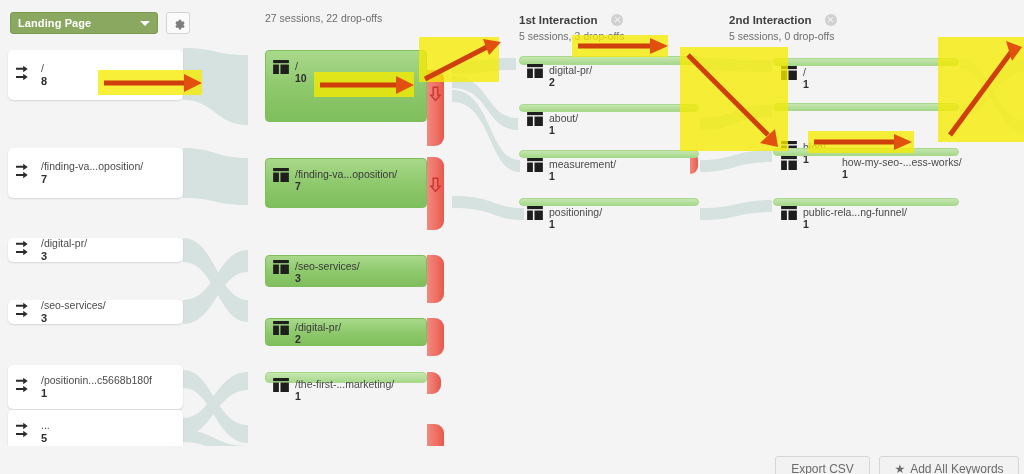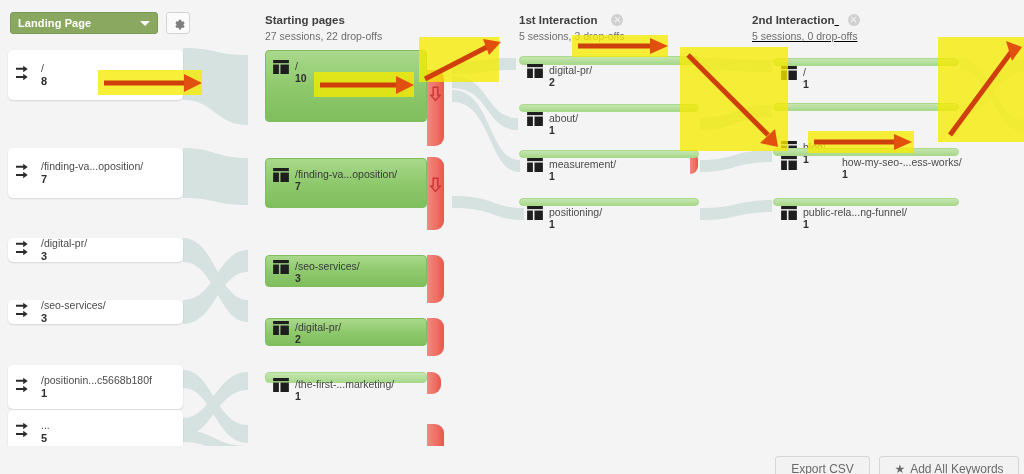--- a/index.html
+++ b/index.html
@@ -135,7 +135,6 @@
   </div>
 
   <div class="col-head" style="left:265px; top:10px;">
-    <div><span class="col-title">Starting pages</span></div>
     <div class="col-sub">27 sessions, 22 drop-offs</div>
   </div>
 

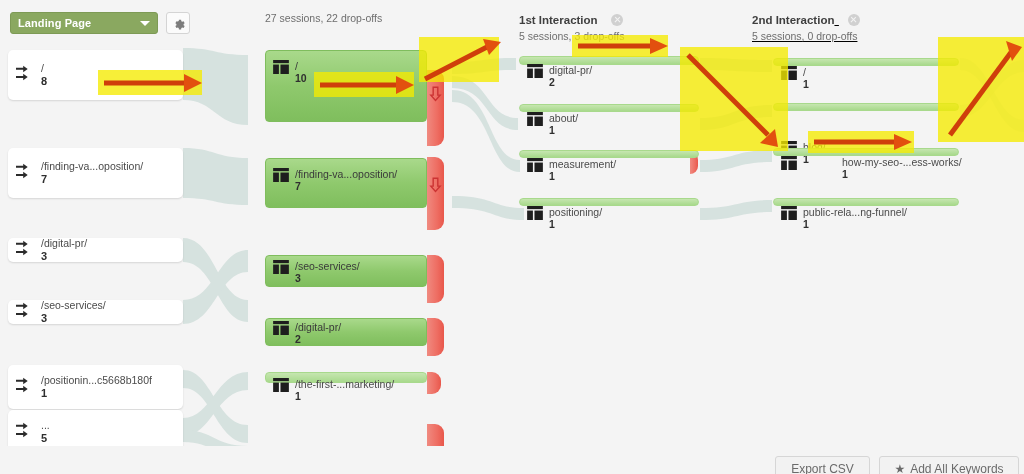--- a/index.html
+++ b/index.html
@@ -146,7 +146,7 @@
     <div class="col-sub">5 sessions, 3 drop-offs</div>
   </div>
 
-  <div class="col-head" style="left:752px; top:10px;text-decoration:underline;">
+  <div class="col-head" style="left:729px; top:10px;">
     <div>
       <span class="col-title">2nd Interaction</span>
       <span class="close-circle"></span>

